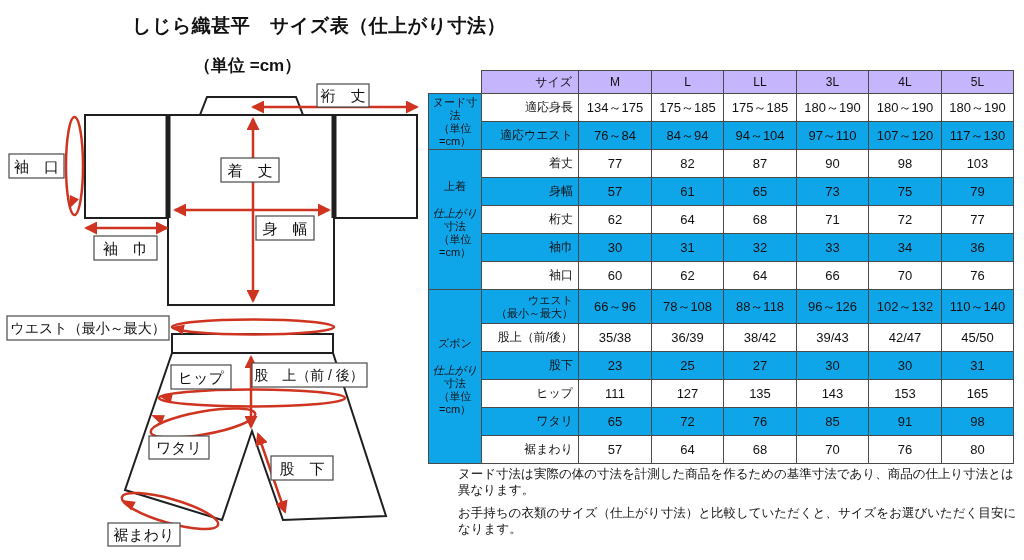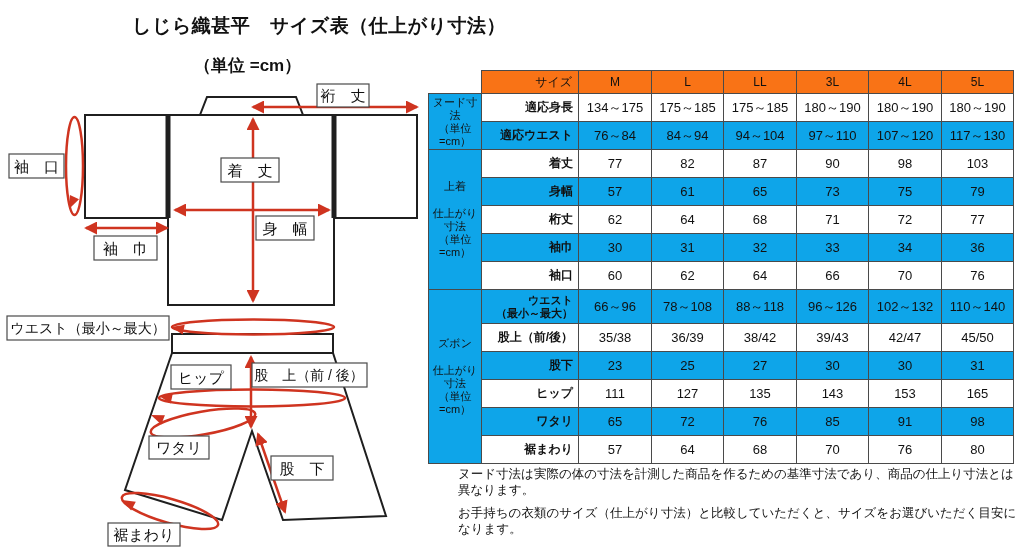--- a/index.html
+++ b/index.html
@@ -22,7 +22,7 @@
                                    overflow:hidden; }
   tr.rh { height:23px; } tr.r { height:28px; } tr.rw { height:34px; }
   .corner { border:none !important; background:#fff; }
-  th.sizeh { background:#f97316; font-size:12px; text-align:center; }
+  th.sizeh { background:#c4b5fd; font-size:12px; text-align:center; }
   th.sizeh.lblcell { text-align:right; padding-right:6px; }
   th.group { background:#0ea5e9; font-size:11px; text-align:center; vertical-align:middle; line-height:13px; }
   th.group .gap { margin-top:14px; }

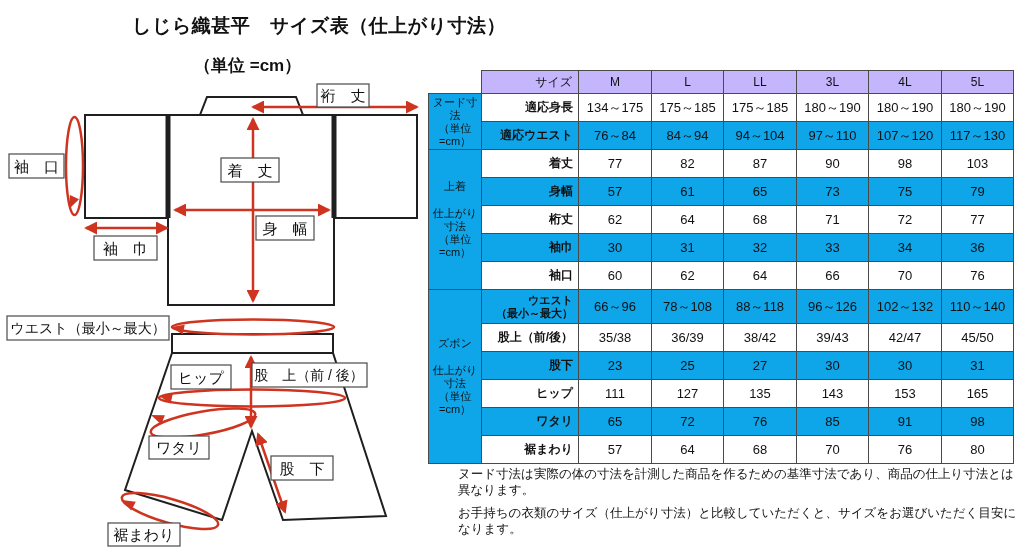--- a/index.html
+++ b/index.html
@@ -26,7 +26,7 @@
   th.sizeh.lblcell { text-align:right; padding-right:6px; }
   th.group { background:#0ea5e9; font-size:11px; text-align:center; vertical-align:middle; line-height:13px; }
   th.group .gap { margin-top:14px; }
-  th.rowlbl { font-size:12px; text-align:right; padding-right:5px; vertical-align:middle; line-height:13px;font-weight:bold; }
+  th.rowlbl { font-size:12px; text-align:right; padding-right:5px; vertical-align:middle; line-height:13px; }
   th.rowlbl.two { font-size:11px; }
   td.val { font-size:13px; text-align:center; vertical-align:middle; }
   tr.alt td.val, tr.alt th.rowlbl { background:#0ea5e9; }

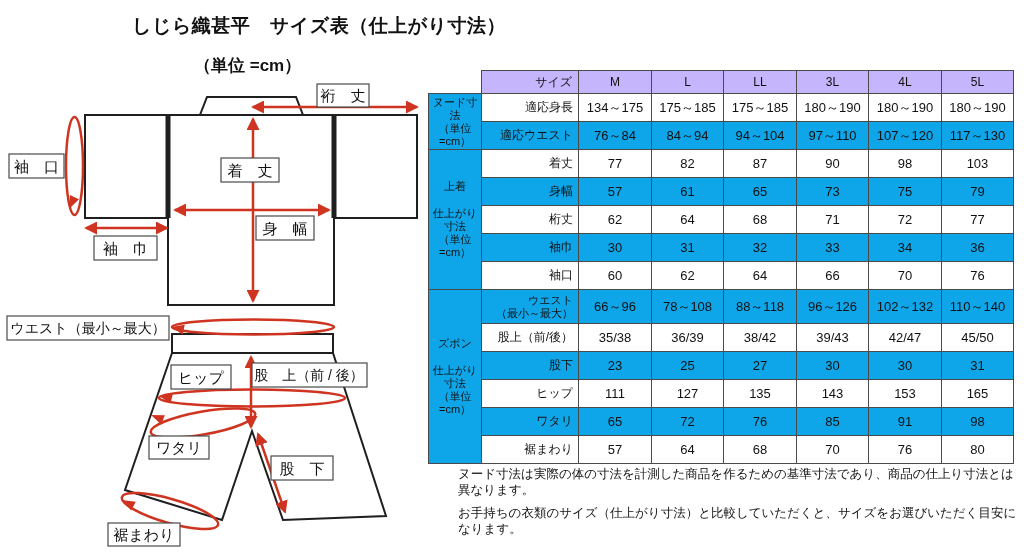--- a/index.html
+++ b/index.html
@@ -25,7 +25,7 @@
   th.sizeh { background:#c4b5fd; font-size:12px; text-align:center; }
   th.sizeh.lblcell { text-align:right; padding-right:6px; }
   th.group { background:#0ea5e9; font-size:11px; text-align:center; vertical-align:middle; line-height:13px; }
-  th.group .gap { margin-top:14px; }
+  th.group .gap { margin-top:14px;font-style:italic; }
   th.rowlbl { font-size:12px; text-align:right; padding-right:5px; vertical-align:middle; line-height:13px; }
   th.rowlbl.two { font-size:11px; }
   td.val { font-size:13px; text-align:center; vertical-align:middle; }

